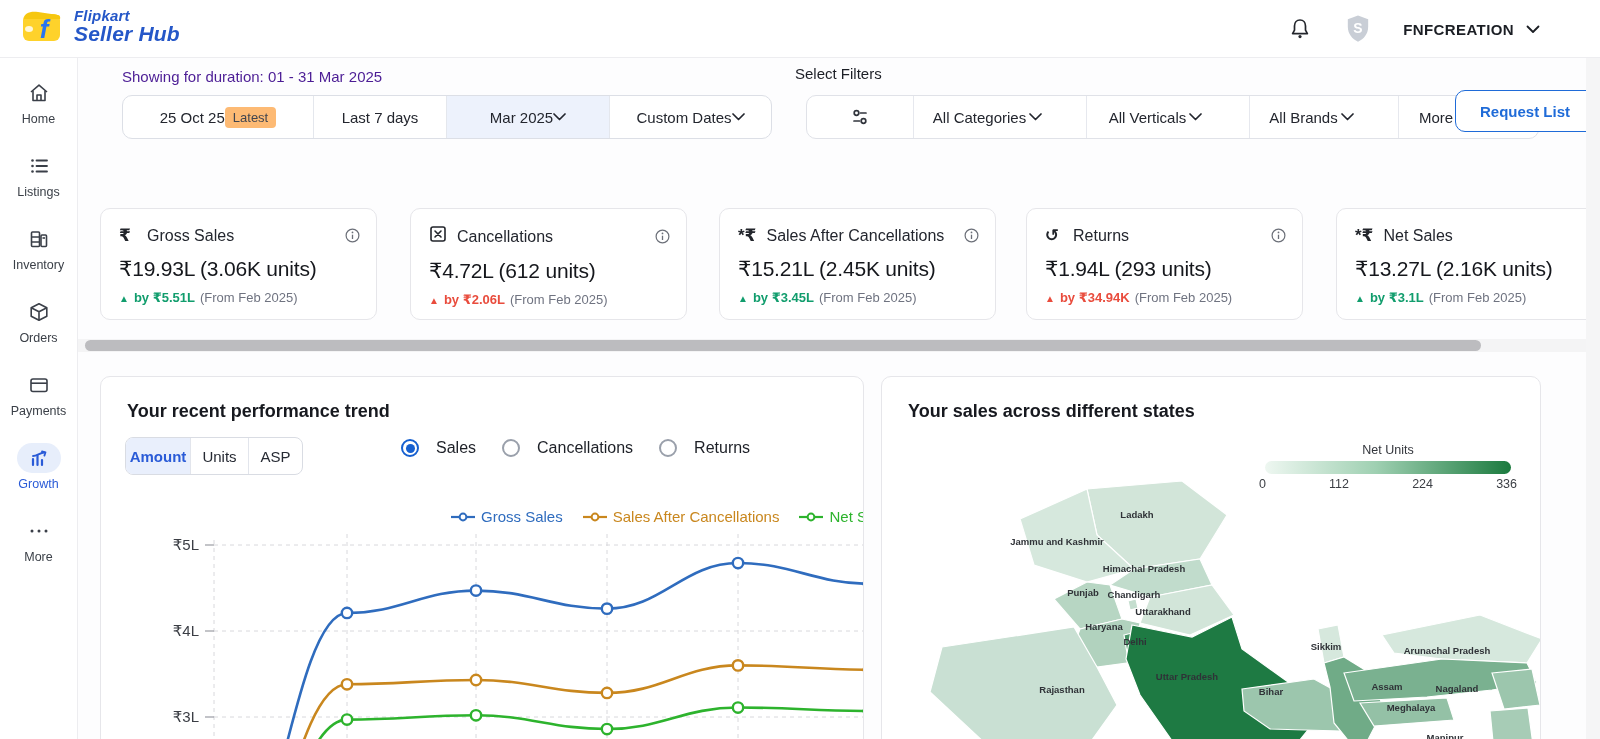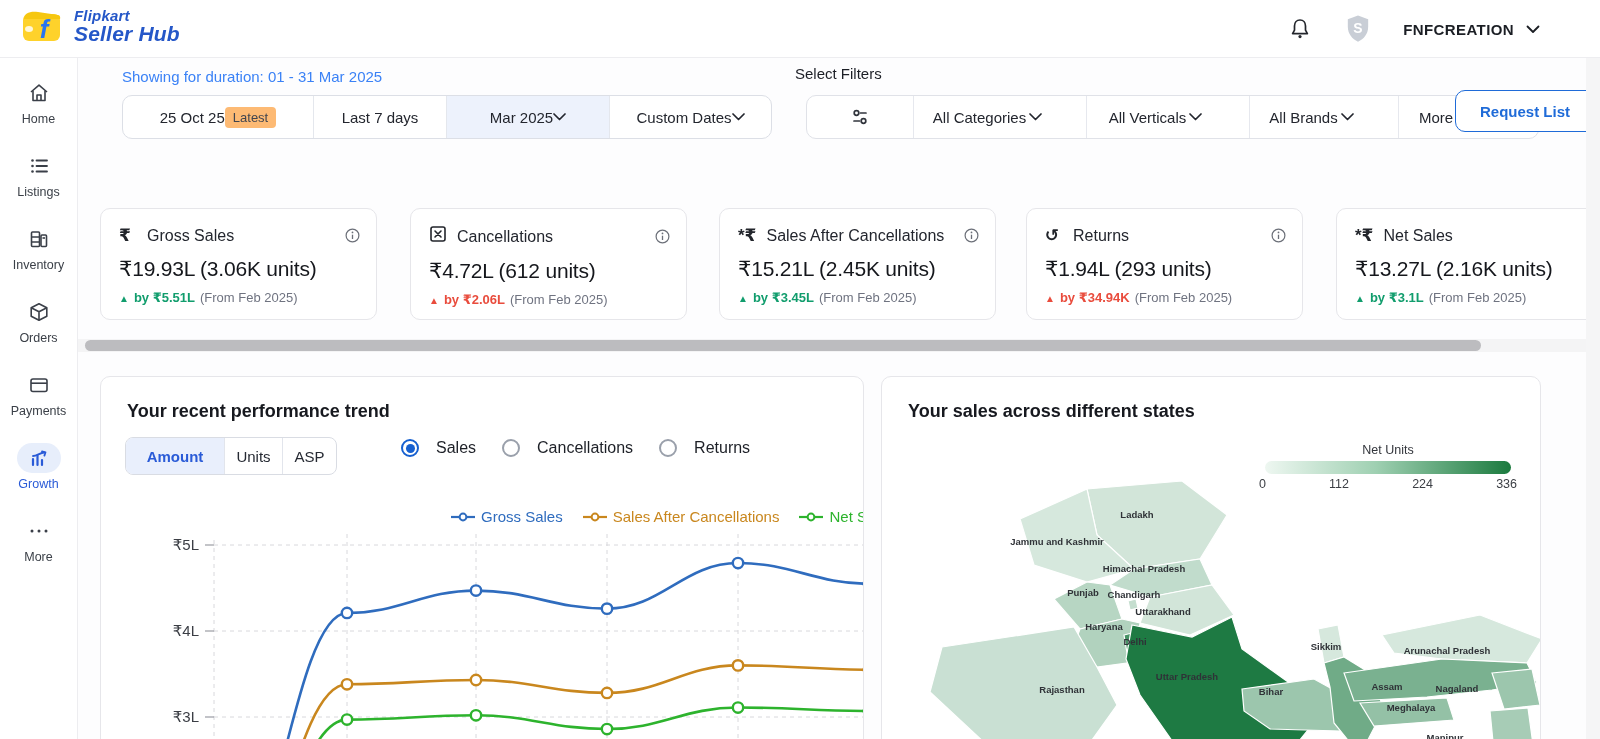--- a/index.html
+++ b/index.html
@@ -33,7 +33,7 @@
   .main { position: absolute; left: 78px; top: 58px; width: 1522px; height: 681px;
     background: #fdfdfe; overflow: hidden; }
 
-  .showing { position: absolute; left: 44px; top: 10px; font-size: 15px; color: #3b82f6; }
+  .showing { position: absolute; left: 44px; top: 10px; font-size: 15px; color: #4c1d95; }
 
   .seg-group { position: absolute; left: 44px; top: 37px; height: 44px; display: flex;
     background: #fff; border: 1px solid #dcdfe6; border-radius: 10px; overflow: hidden; }

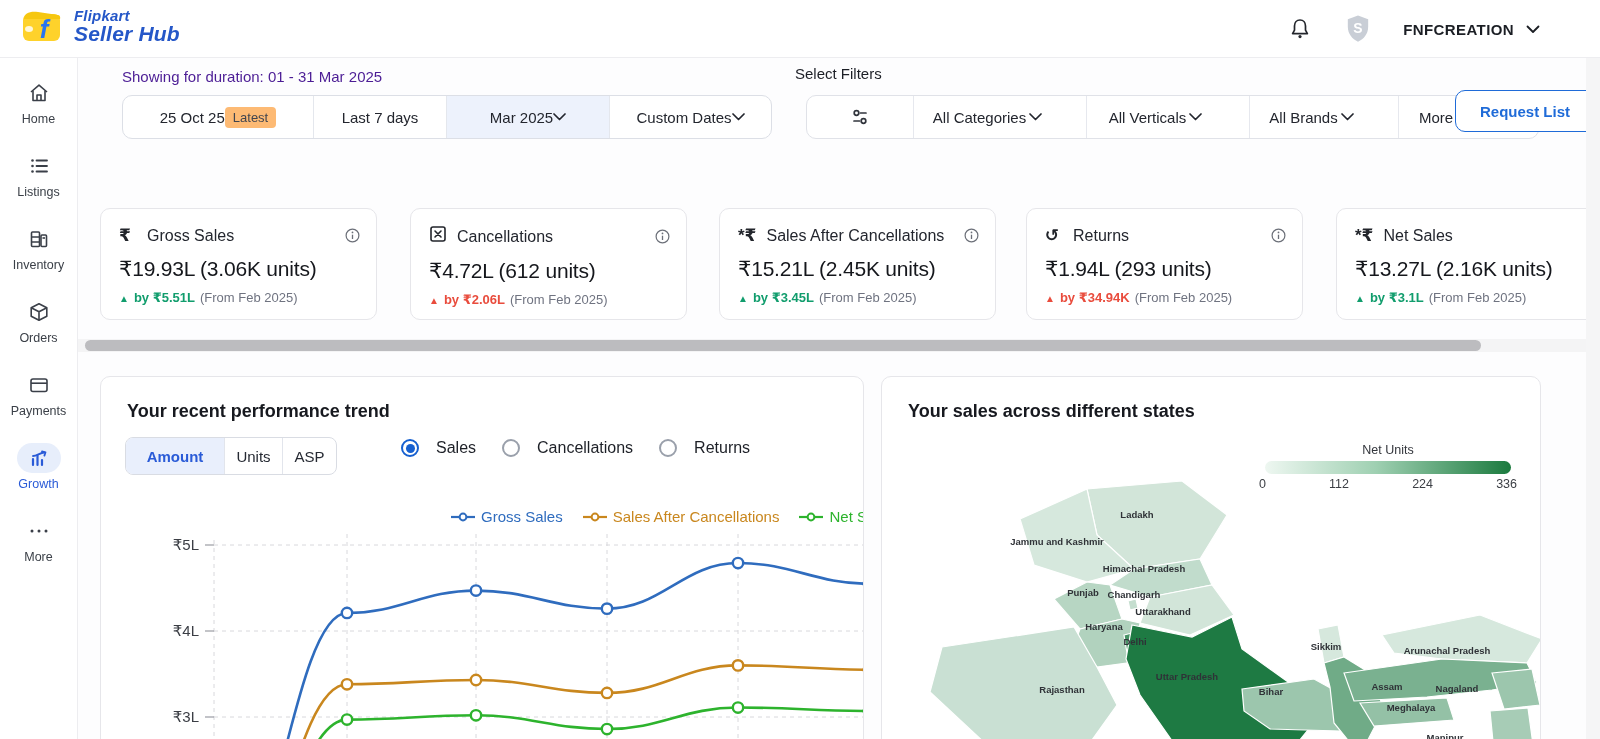--- a/index.html
+++ b/index.html
@@ -387,7 +387,7 @@
     <div class="panel-title">Your recent performance trend</div>
 
     <div class="tab-group">
-      <div class="tab selected" style="width:98px">
+      <div class="tab selected" style="width:64px">
           <span>Amount</span>
         </div>
       <div class="tab" style="width:58px">

